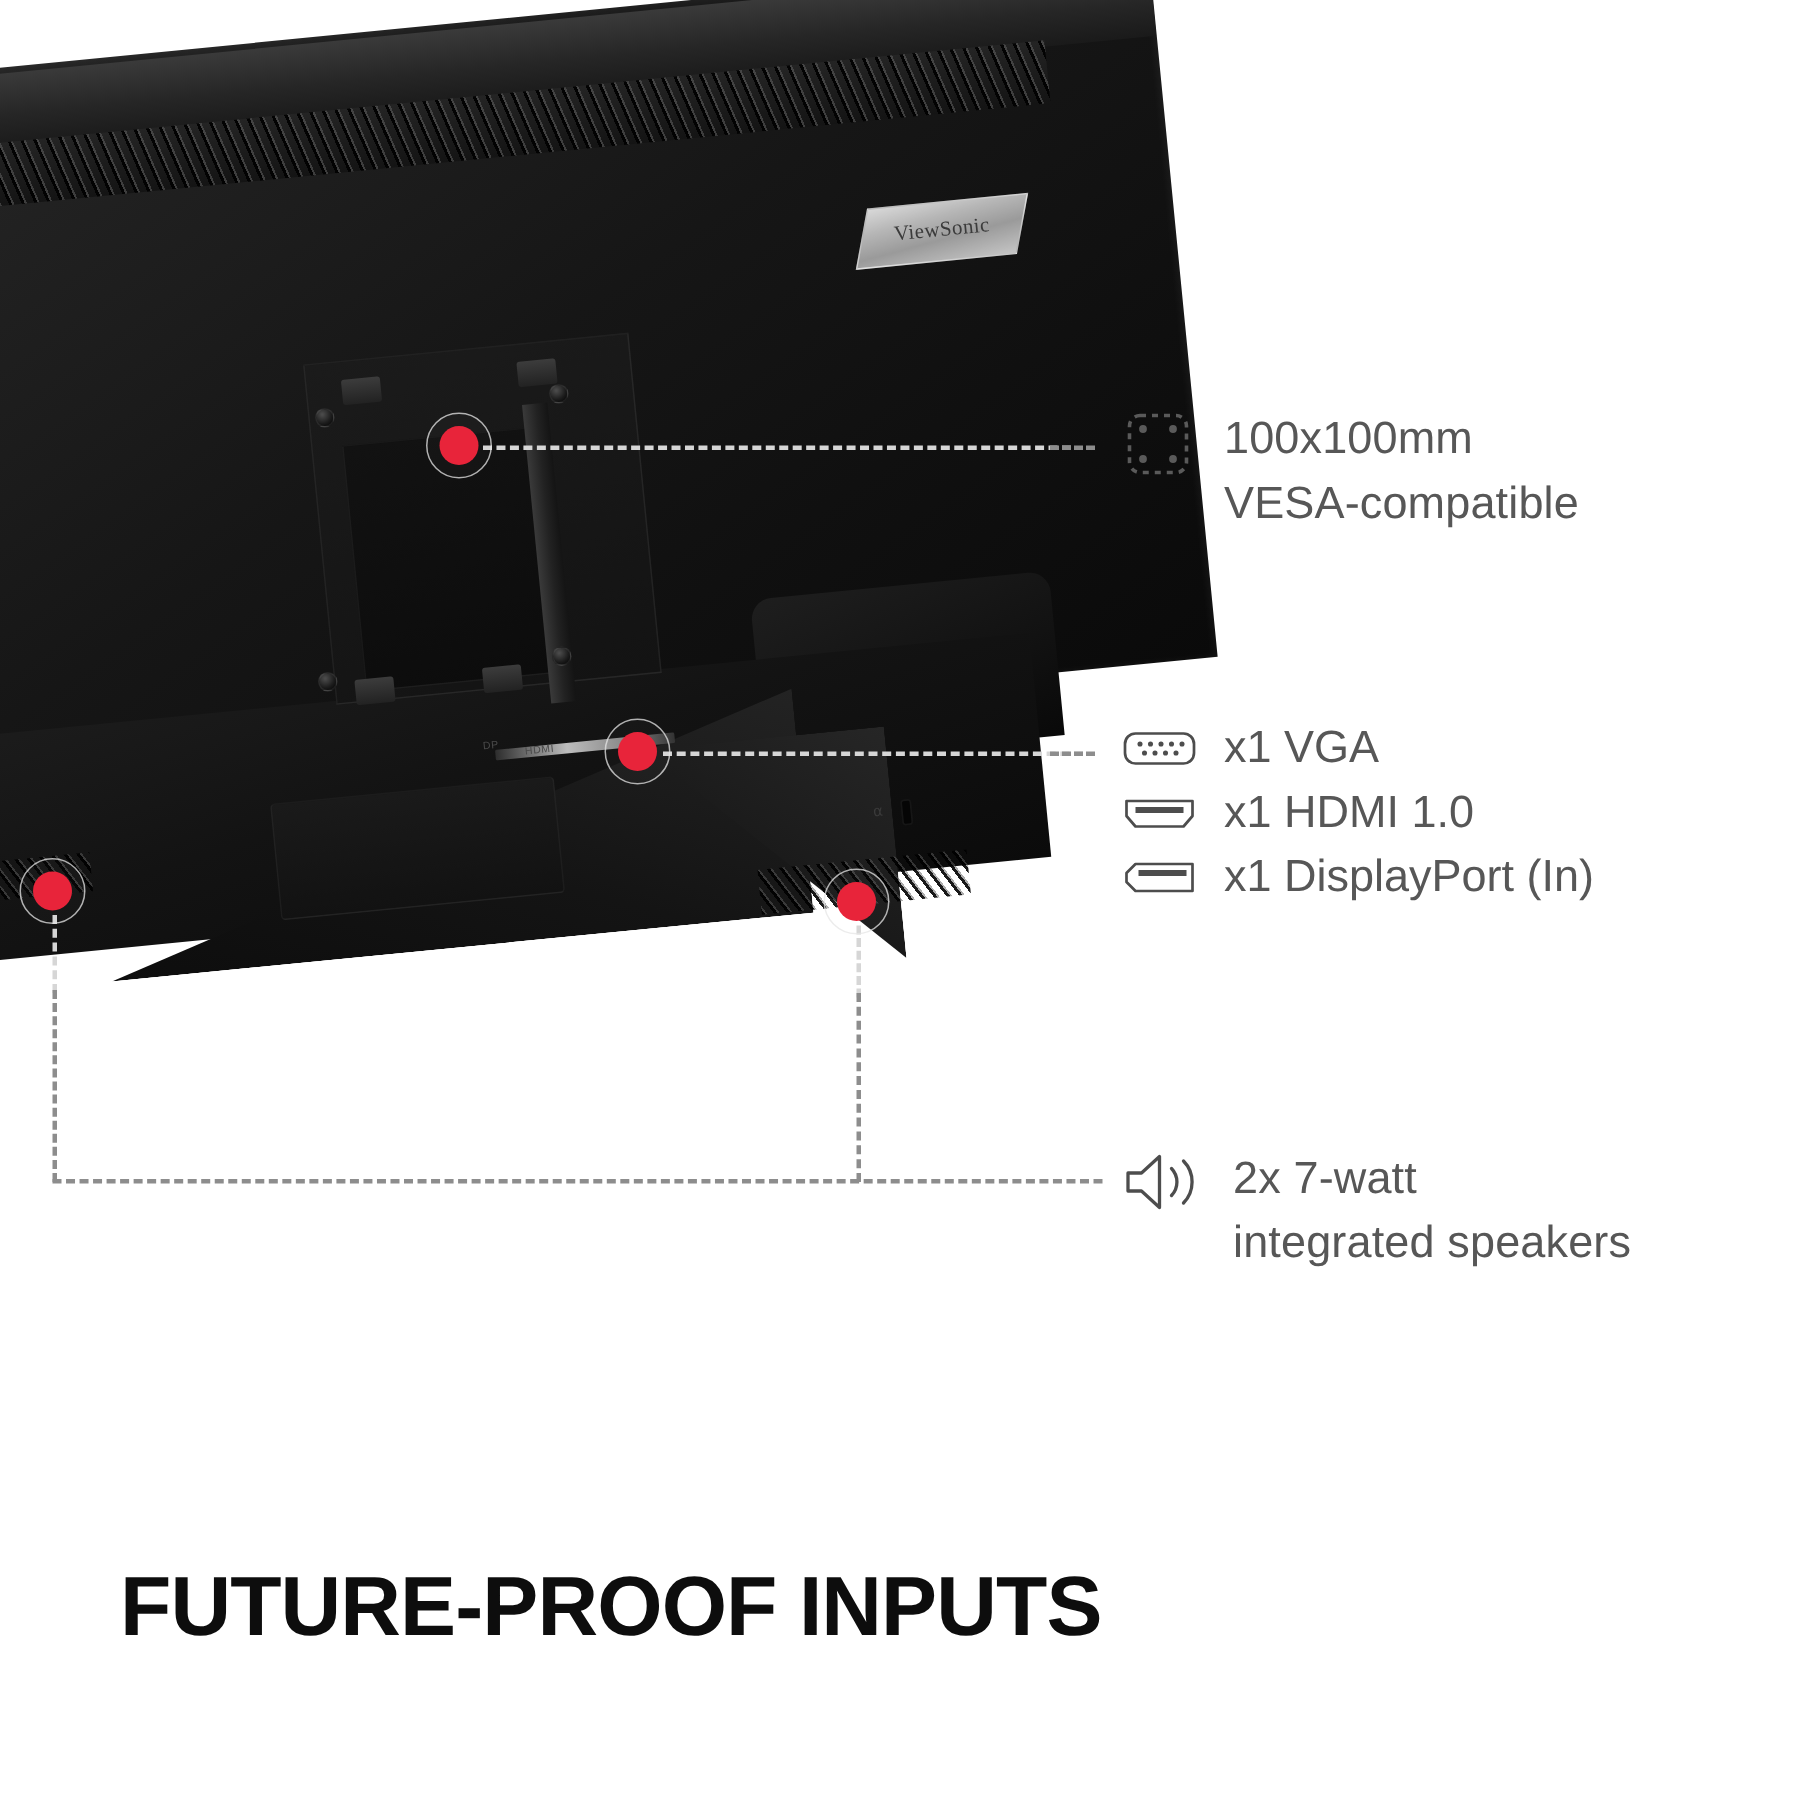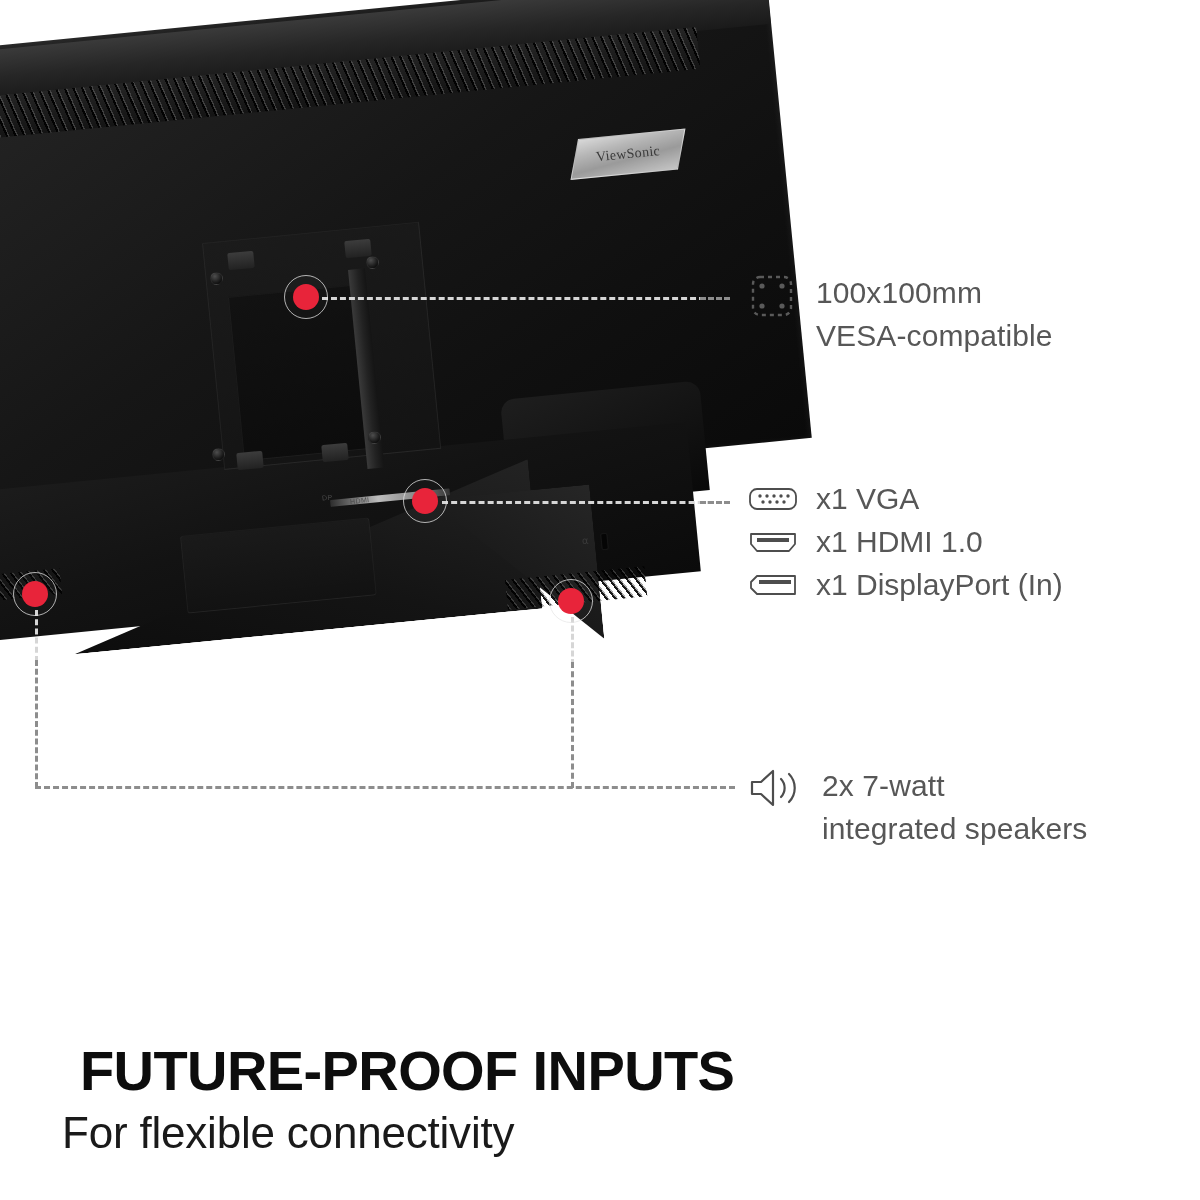--- a/index.html
+++ b/index.html
@@ -367,7 +367,6 @@
   </div>
 
   <div id="headline">FUTURE-PROOF INPUTS</div>
-  <div id="subhead">For flexible connectivity</div>
 
 </div>
 

